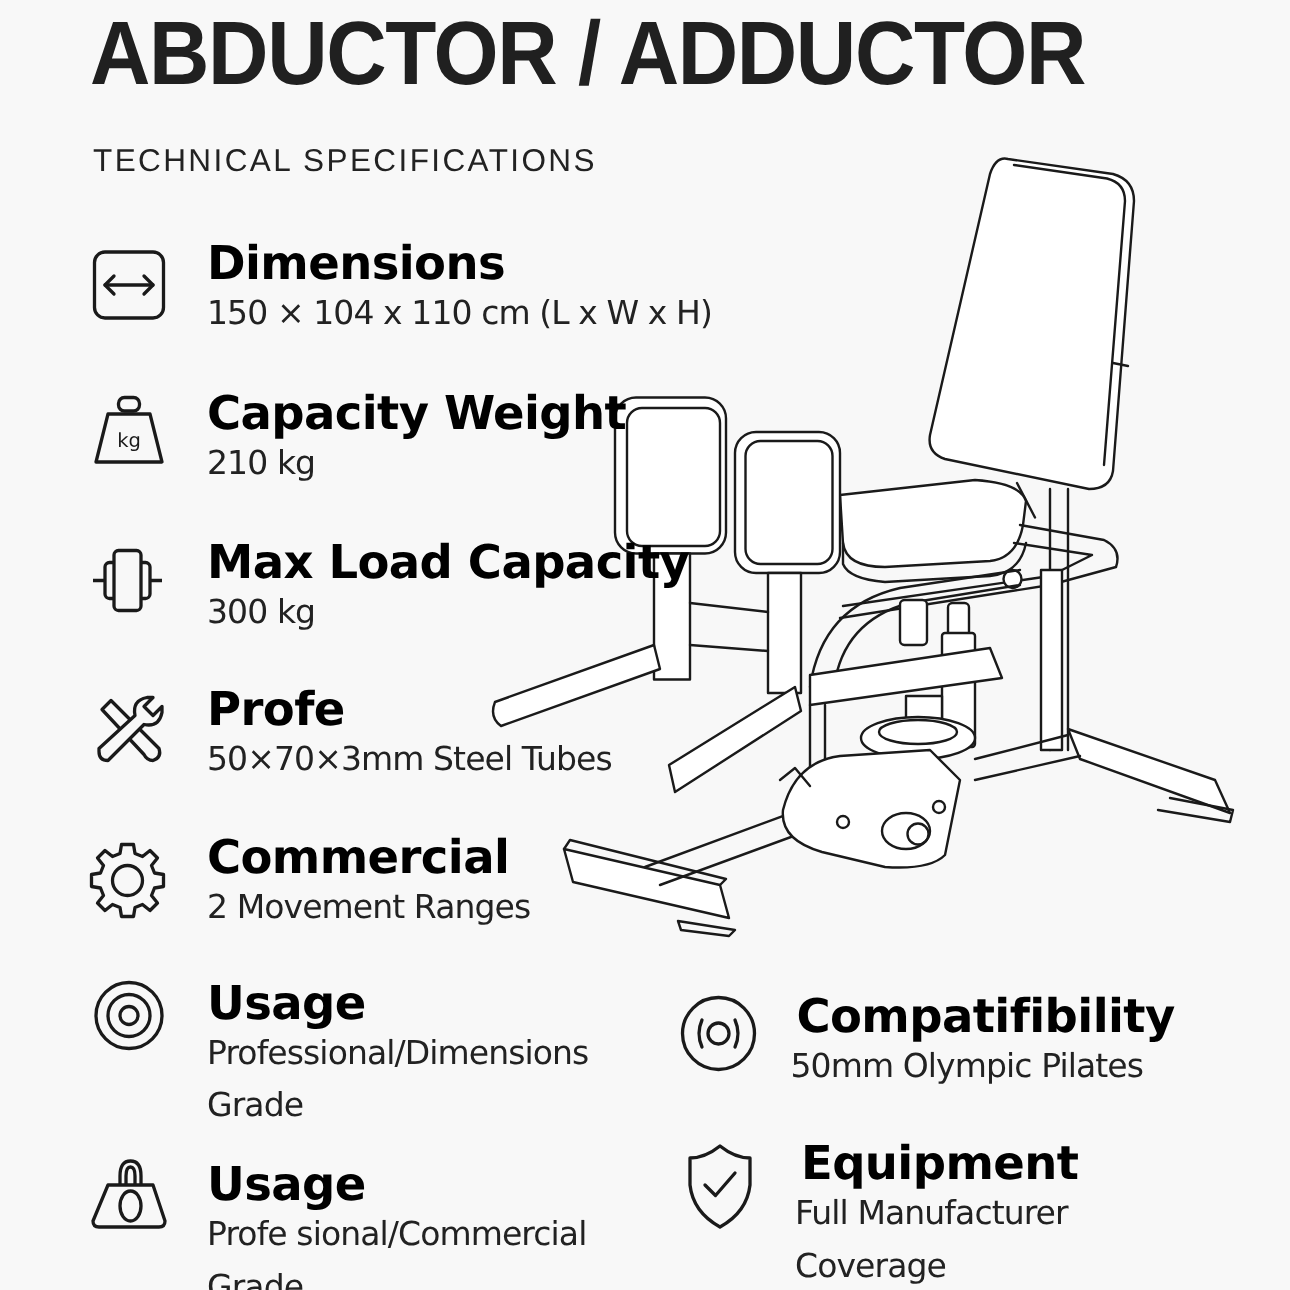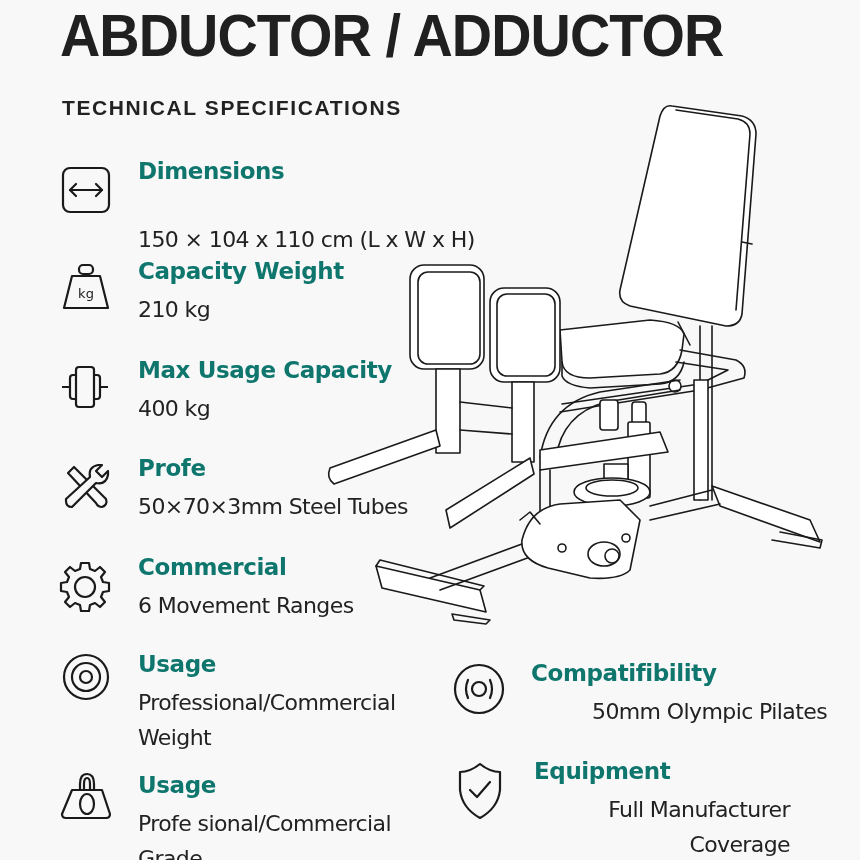--- a/index.html
+++ b/index.html
@@ -20,7 +20,7 @@
     .subtitle {
       position: absolute; left: 62px; top: 96px;
       font-family: "Liberation Sans", sans-serif;
-      font-weight: 700; font-size: 21px; letter-spacing: 1.6px;
+      font-weight: 400; font-size: 21px; letter-spacing: 1.6px;
       color: #222; white-space: nowrap;
     }
     .illustration { position: absolute; left: 320px; top: 100px; width: 520px; height: 530px; }

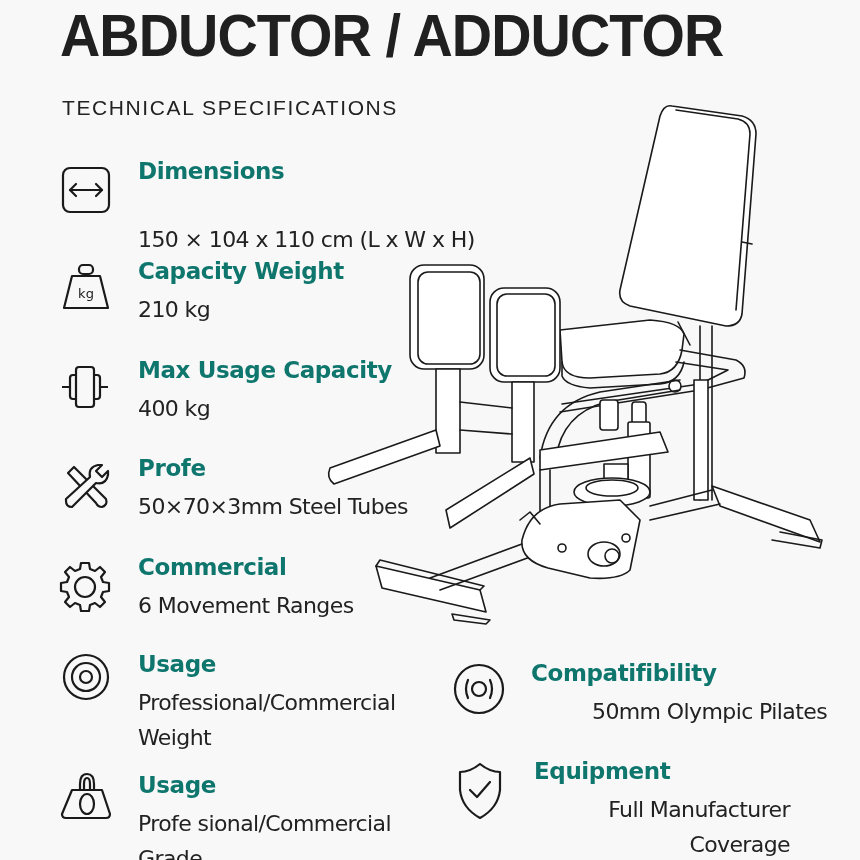--- a/index.html
+++ b/index.html
@@ -29,7 +29,7 @@
     .spec .label {
       position: absolute; left: 76px; top: -8px;
       font-family: "DejaVu Sans", sans-serif; font-weight: 700;
-      font-size: 23px; letter-spacing: -0.4px; color: #0f766e; white-space: nowrap;
+      font-size: 31px; letter-spacing: -0.4px; color: #000000; white-space: nowrap;
     }
     .spec .value {
       position: absolute; left: 76px; top: 26px; width: 320px;

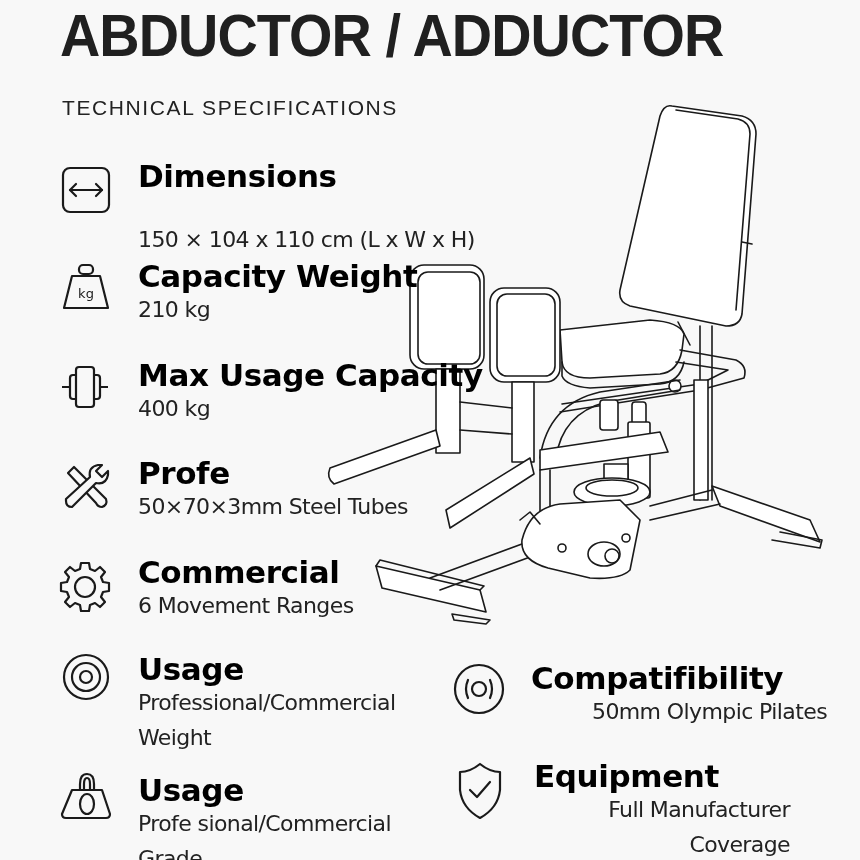--- a/index.html
+++ b/index.html
@@ -123,7 +123,7 @@
     <polyline points="34,18 40,24 34,30"></polyline>
   </svg>
   <div class="label">Dimensions</div>
-  <div class="value" style="width:360px;margin-top:30px;">150 × 104 x 110 cm (L x W x H)</div>
+  <div class="value" style="width:360px;">150 × 104 x 110 cm (L x W x H)</div>
 </div>
 
 <div class="spec" style="left:62px; top:266px;">

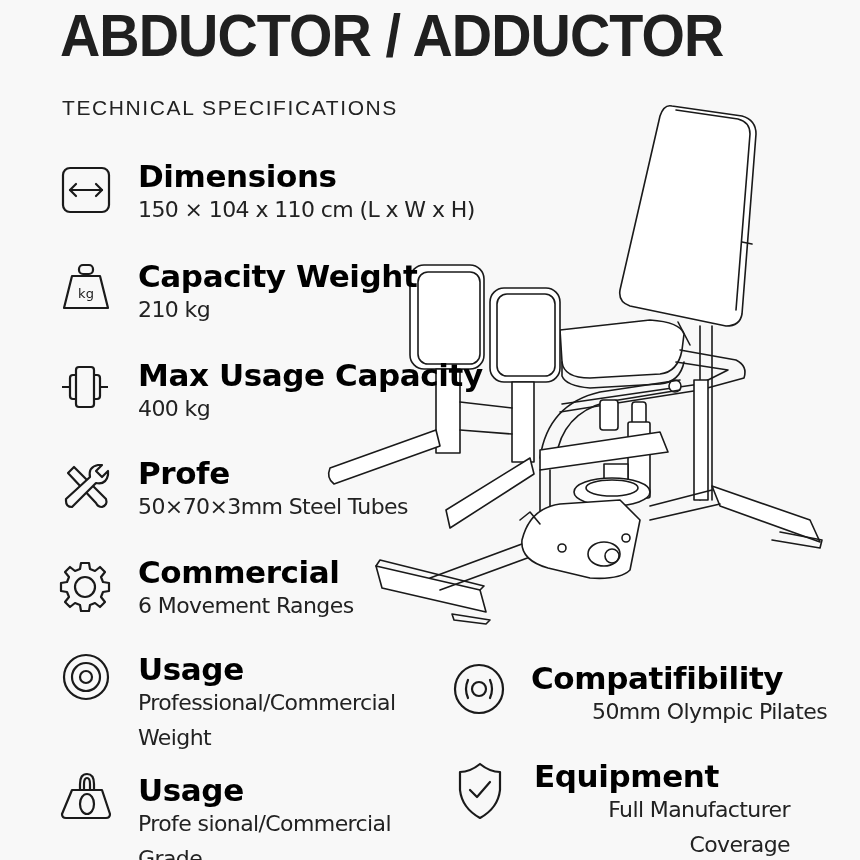--- a/index.html
+++ b/index.html
@@ -142,7 +142,7 @@
     <rect x="8" y="10" width="30" height="24" rx="3" fill="#f8f8f8"></rect>
     <rect x="14" y="2" width="18" height="40" rx="3" fill="#f8f8f8"></rect>
   </svg>
-  <div class="label">Max Usage Capacity</div>
+  <div class="label">Max Load Capacity</div>
   <div class="value">400 kg</div>
 </div>
 

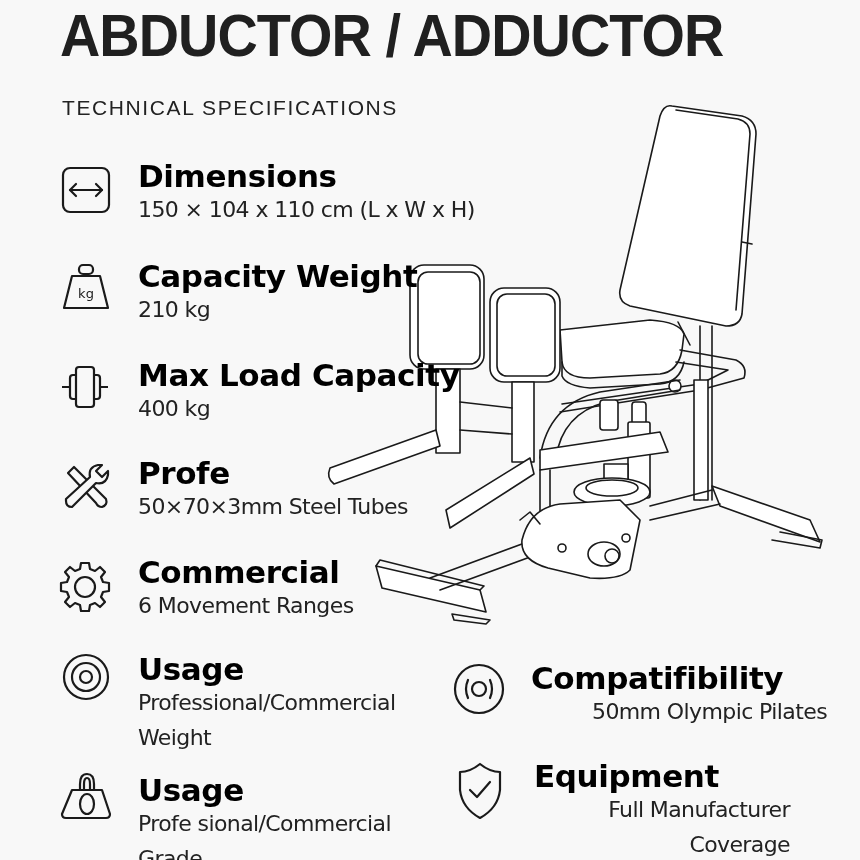--- a/index.html
+++ b/index.html
@@ -143,7 +143,7 @@
     <rect x="14" y="2" width="18" height="40" rx="3" fill="#f8f8f8"></rect>
   </svg>
   <div class="label">Max Load Capacity</div>
-  <div class="value">400 kg</div>
+  <div class="value">300 kg</div>
 </div>
 
 <div class="spec" style="left:62px; top:463px;">

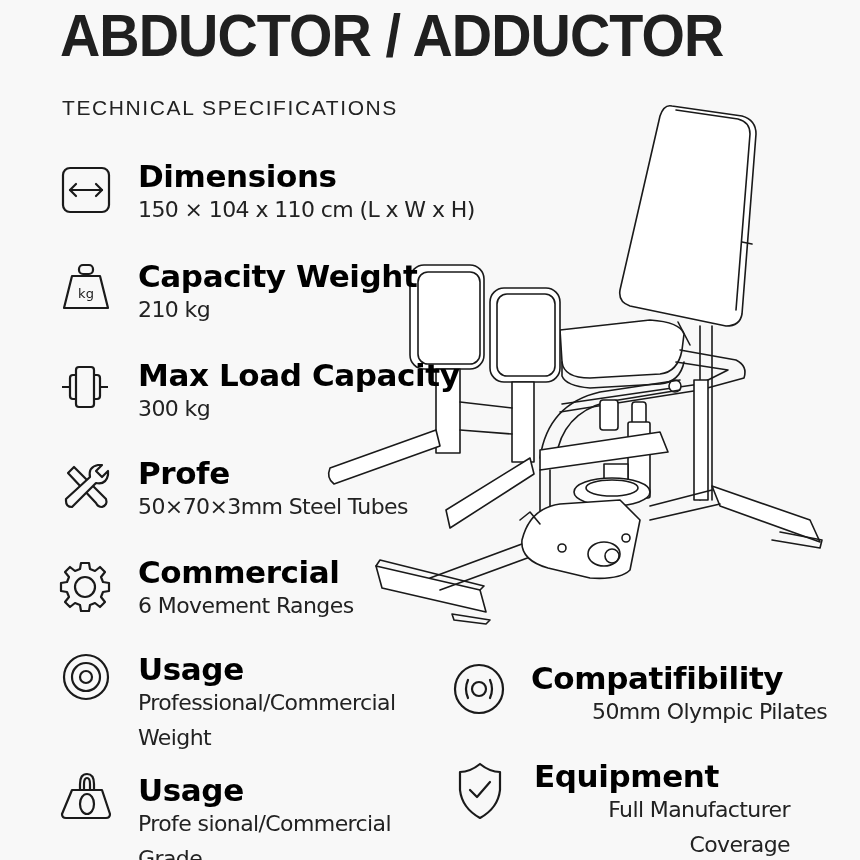--- a/index.html
+++ b/index.html
@@ -161,7 +161,7 @@
     <circle cx="23" cy="25" r="10"></circle>
   </svg>
   <div class="label">Commercial</div>
-  <div class="value">6 Movement Ranges</div>
+  <div class="value">2 Movement Ranges</div>
 </div>
 
 <div class="spec" style="left:62px; top:659px;">

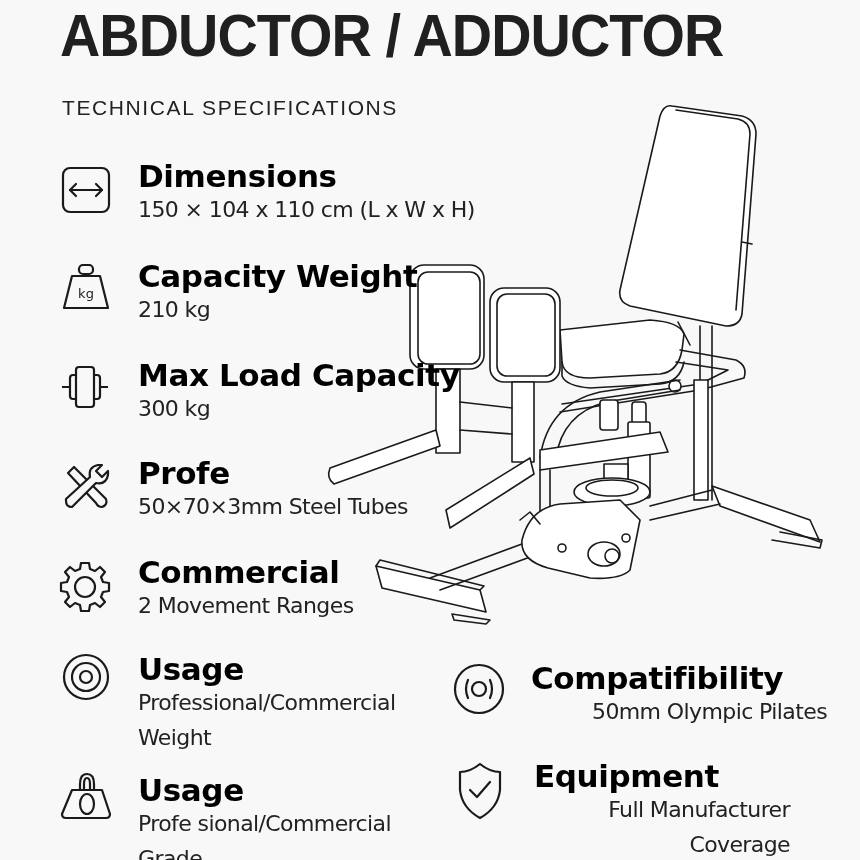--- a/index.html
+++ b/index.html
@@ -171,7 +171,7 @@
     <circle cx="24" cy="18" r="6"></circle>
   </svg>
   <div class="label">Usage</div>
-  <div class="value">Professional/Commercial Weight</div>
+  <div class="value">Professional/Dimensions Grade</div>
 </div>
 
 <div class="spec" style="left:62px; top:780px;">

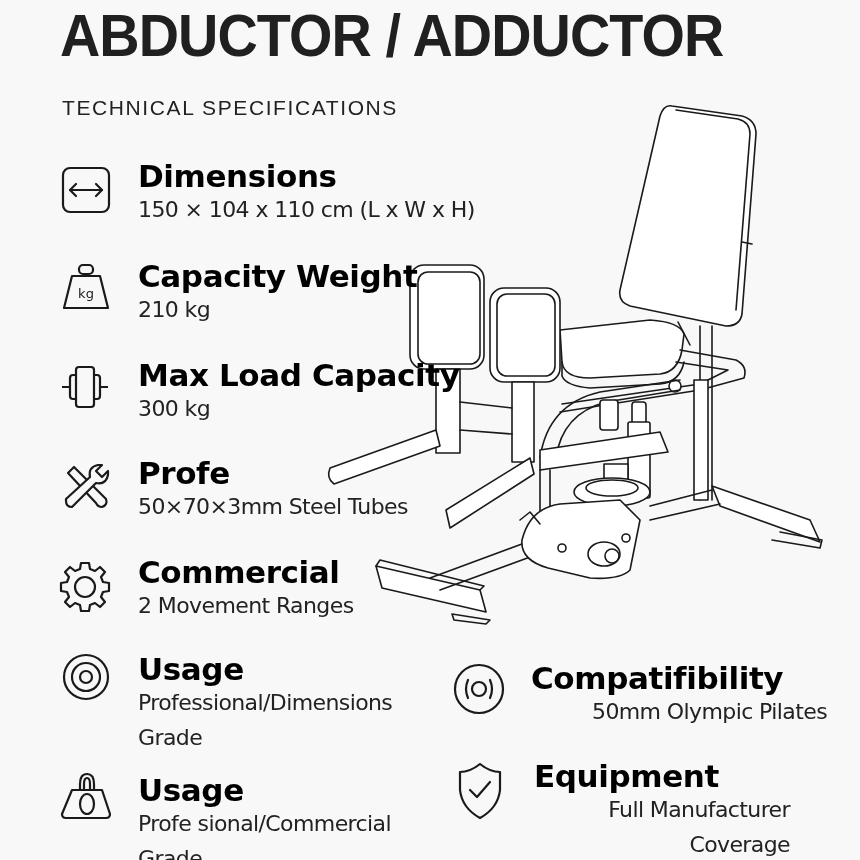--- a/index.html
+++ b/index.html
@@ -38,7 +38,7 @@
       color: #222; white-space: normal;
     }
     .spec.right .label { left: 76px; }
-    .spec.right .value { left: 72px; width: 300px; text-align: right; }
+    .spec.right .value { left: 72px; width: 300px; }
     svg { overflow: visible; }
   </style>
 </head>

